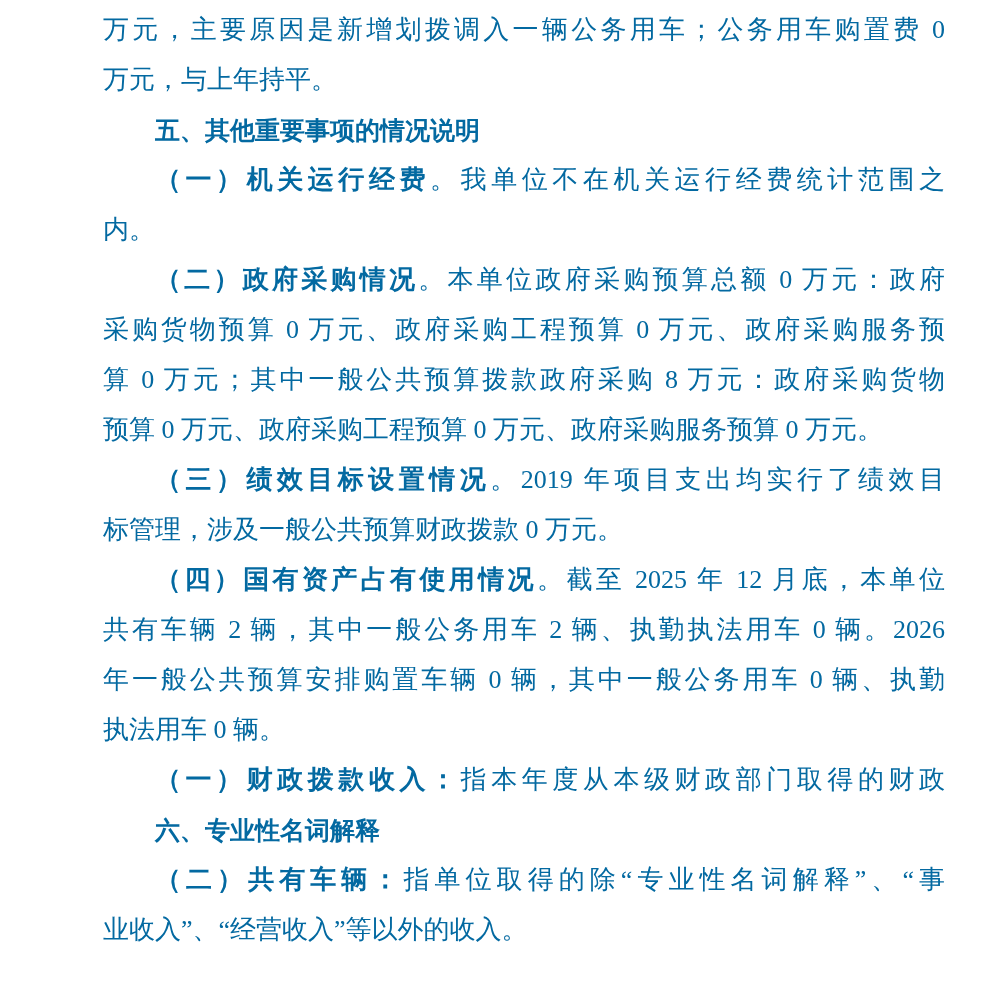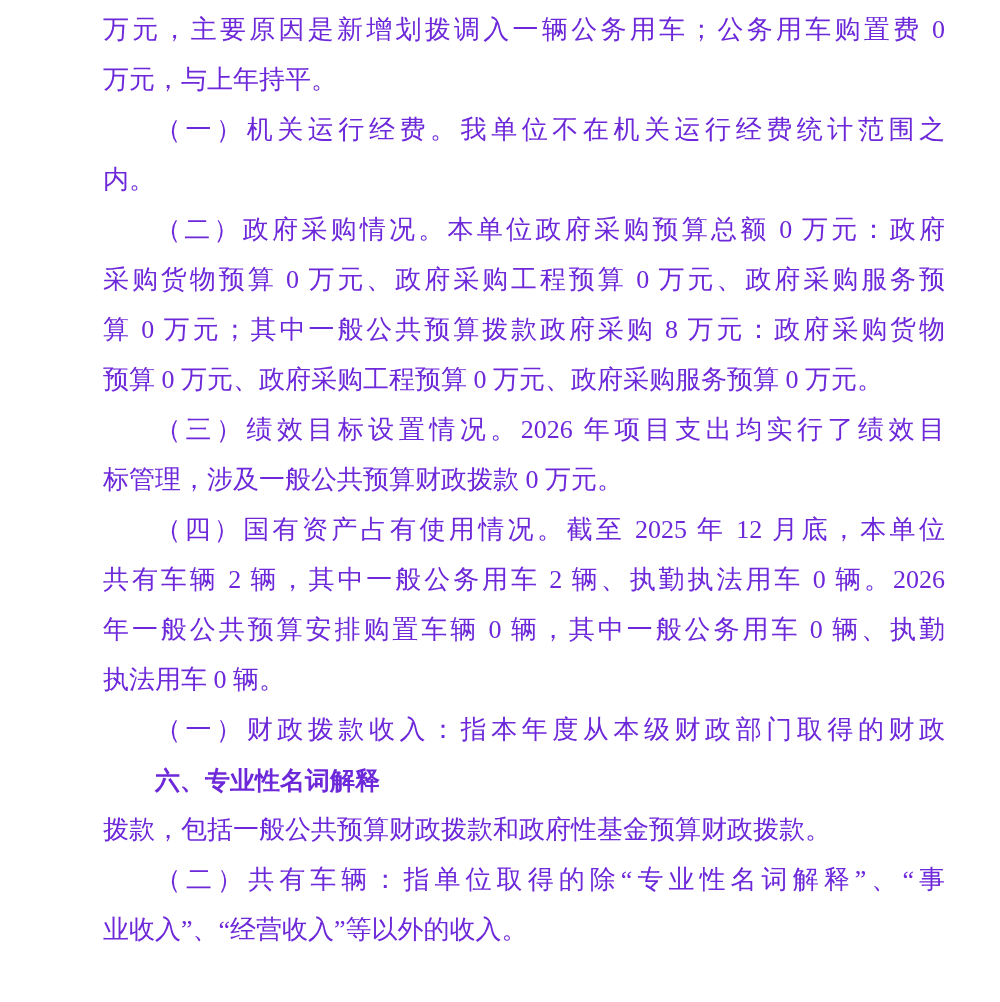--- a/index.html
+++ b/index.html
@@ -12,7 +12,7 @@
     box-sizing: border-box;
     width: 1000px; height: 1002px;
     padding: 5px 55px 0 103px;
-    color: #6d28d9;
+    color: #0369a1;
     font-family: "Liberation Serif", "DejaVu Serif", serif;
     font-size: 26px;
   }

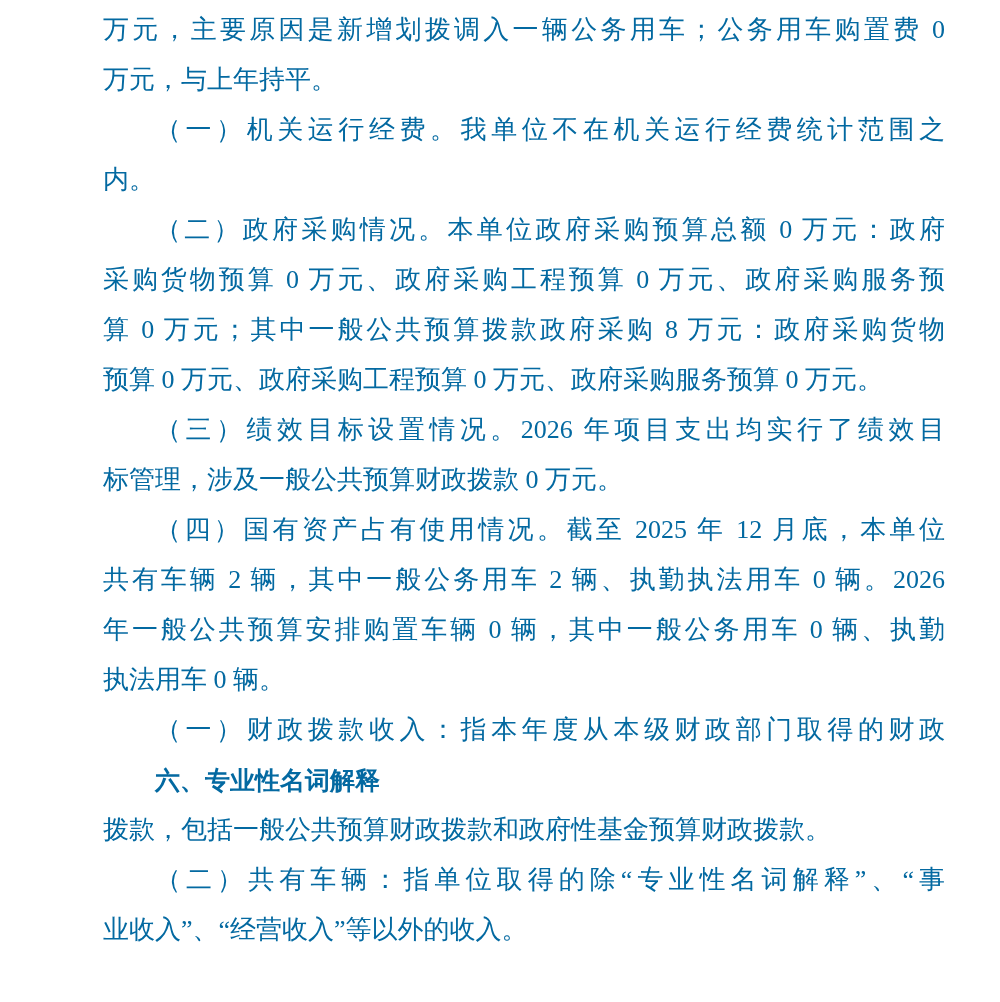--- a/index.html
+++ b/index.html
@@ -41,6 +41,7 @@
   <div>
       <div class="line">万元，主要原因是新增划拨调入一辆公务用车；公务用车购置费 0</div>
       <div class="line last">万元，与上年持平。</div>
+      <div class="line heading indent last">五、其他重要事项的情况说明</div>
       <div class="line indent"><span class="lead">（一）机关运行经费</span><span>。我单位不在机关运行经费统计范围之</span></div>
       <div class="line last">内。</div>
       <div class="line indent"><span class="lead">（二）政府采购情况</span><span>。本单位政府采购预算总额 0 万元：政府</span></div>

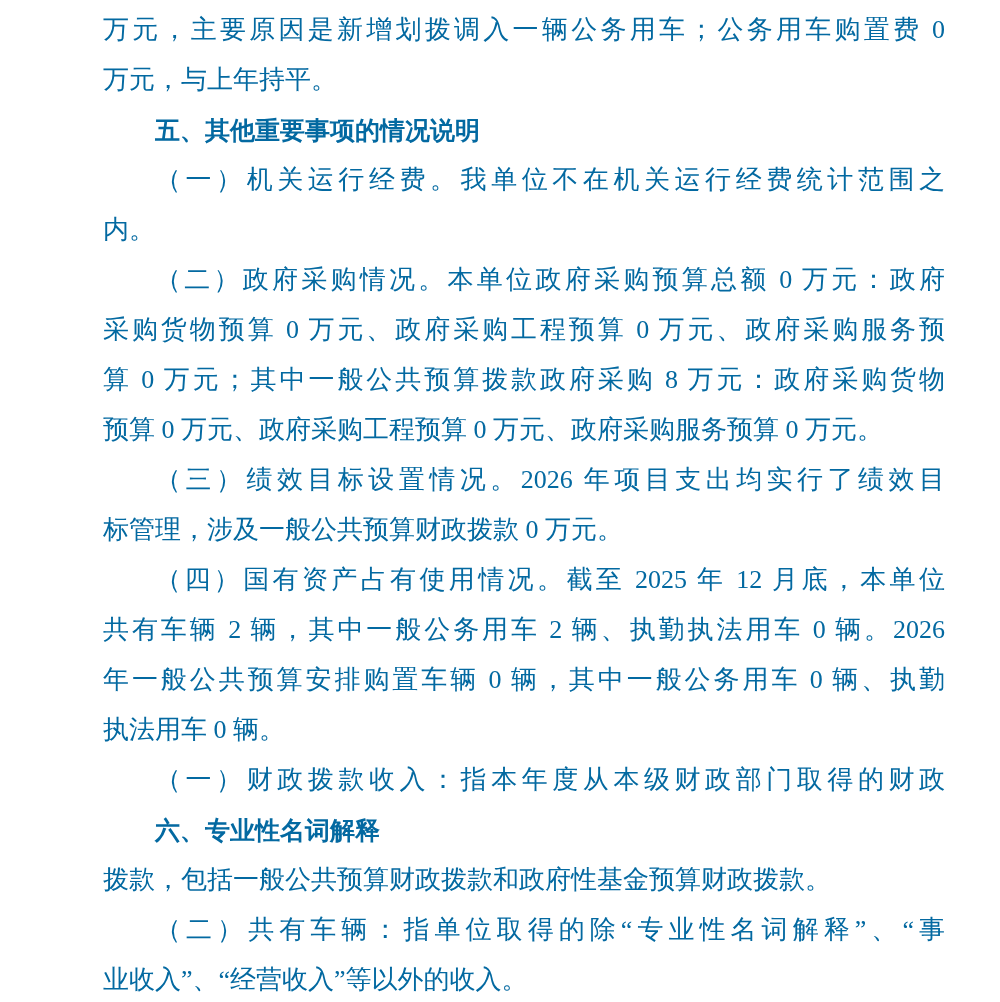--- a/index.html
+++ b/index.html
@@ -32,7 +32,7 @@
     font-size: 25px;
     text-align-last: left;
   }
-  .lead { font-weight: 400; }
+  .lead { font-weight: 700; }
 </style>
 </head>
 <body>

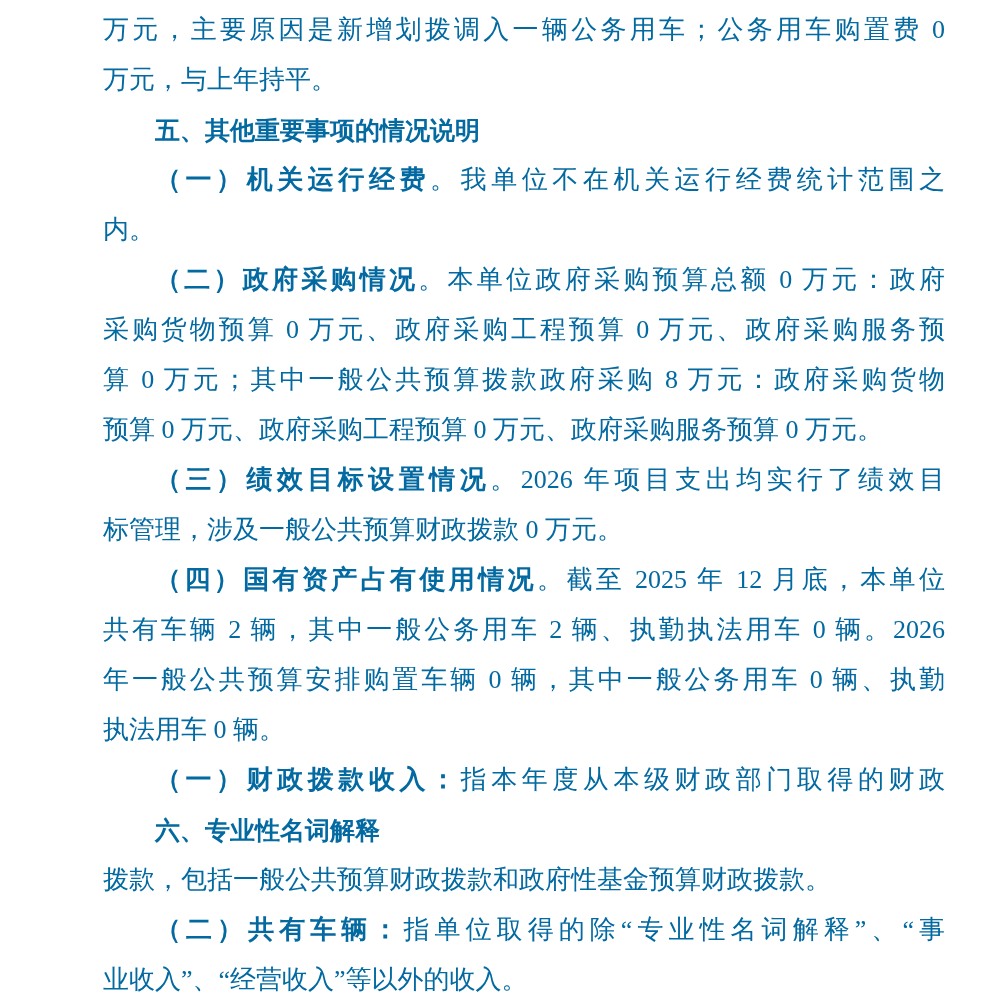--- a/index.html
+++ b/index.html
@@ -48,7 +48,7 @@
       <div class="line">采购货物预算 0 万元、政府采购工程预算 0 万元、政府采购服务预</div>
       <div class="line">算 0 万元；其中一般公共预算拨款政府采购 8 万元：政府采购货物</div>
       <div class="line last">预算 0 万元、政府采购工程预算 0 万元、政府采购服务预算 0 万元。</div>
-      <div class="line indent"><span class="lead">（三）绩效目标设置情况</span><span>。2026 年项目支出均实行了绩效目</span></div>
+      <div class="line indent"><span class="lead">（三）绩效目标设置情况</span><span>。2019 年项目支出均实行了绩效目</span></div>
       <div class="line last">标管理，涉及一般公共预算财政拨款 0 万元。</div>
       <div class="line indent"><span class="lead">（四）国有资产占有使用情况</span><span>。截至 2025 年 12 月底，本单位</span></div>
       <div class="line">共有车辆 2 辆，其中一般公务用车 2 辆、执勤执法用车 0 辆。2026</div>

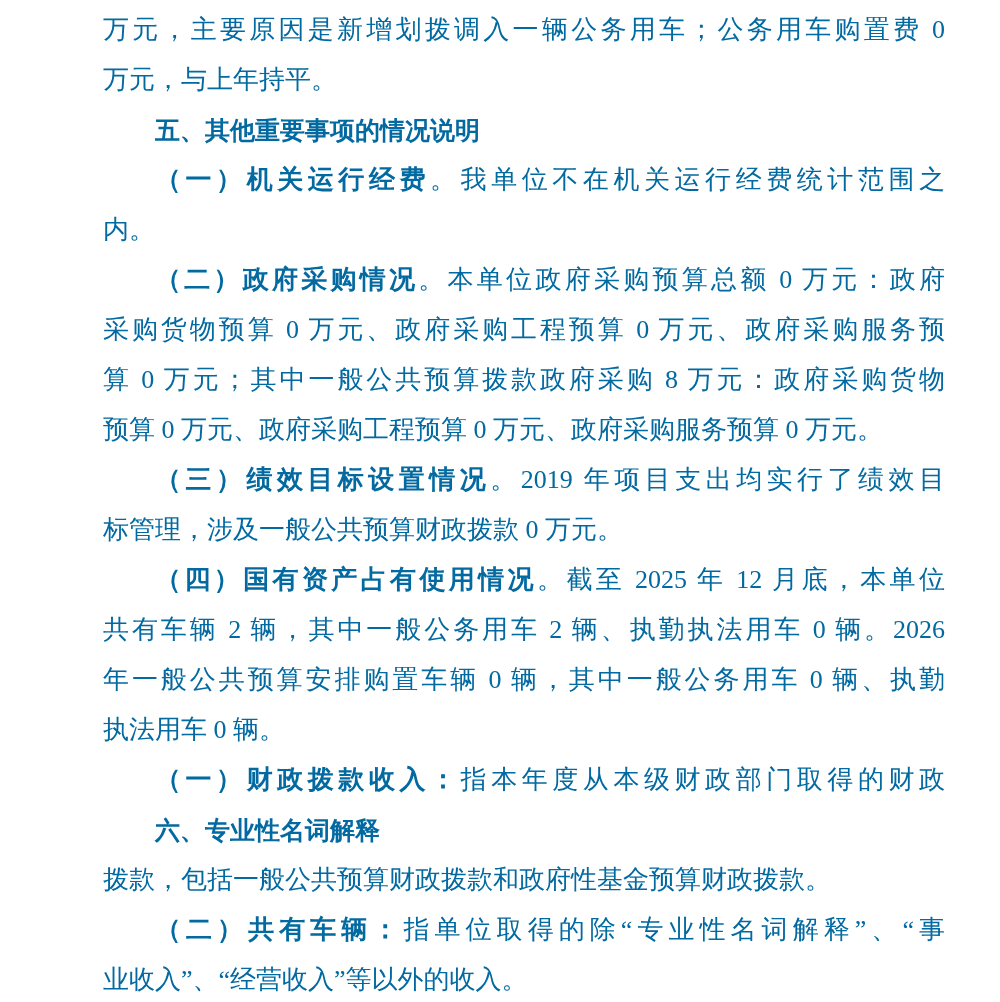--- a/index.html
+++ b/index.html
@@ -56,7 +56,6 @@
       <div class="line last">执法用车 0 辆。</div>
       <div class="line indent"><span class="lead">（一）财政拨款收入：</span><span>指本年度从本级财政部门取得的财政</span></div>
       <div class="line heading indent last">六、专业性名词解释</div>
-      <div class="line last">拨款，包括一般公共预算财政拨款和政府性基金预算财政拨款。</div>
       <div class="line indent"><span class="lead">（二）共有车辆：</span><span>指单位取得的除“专业性名词解释”、“事</span></div>
       <div class="line last">业收入”、“经营收入”等以外的收入。</div>
     </div>

